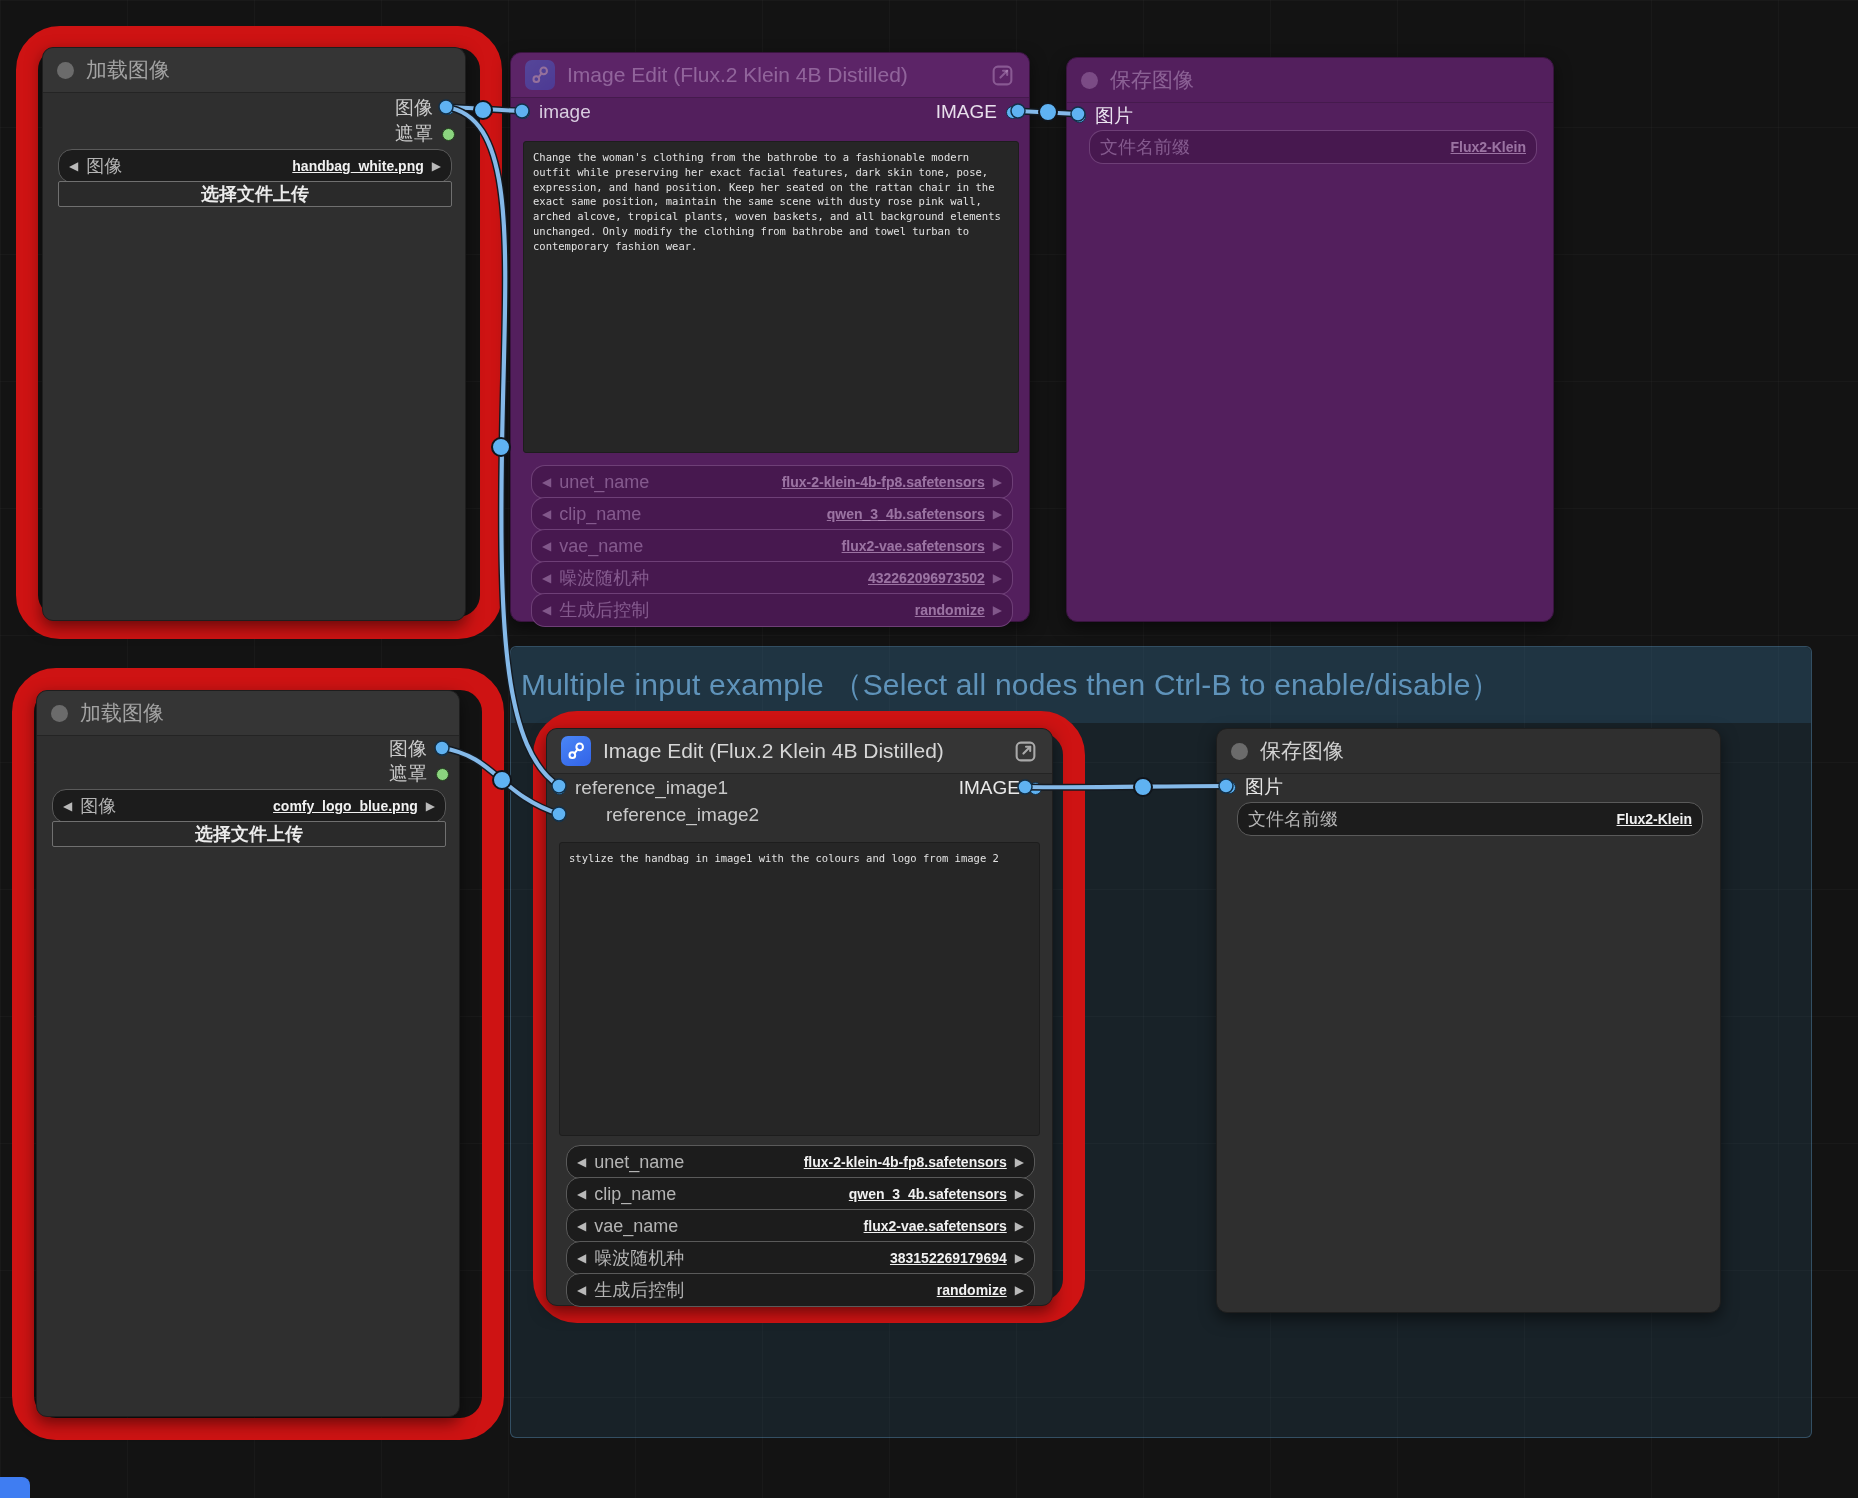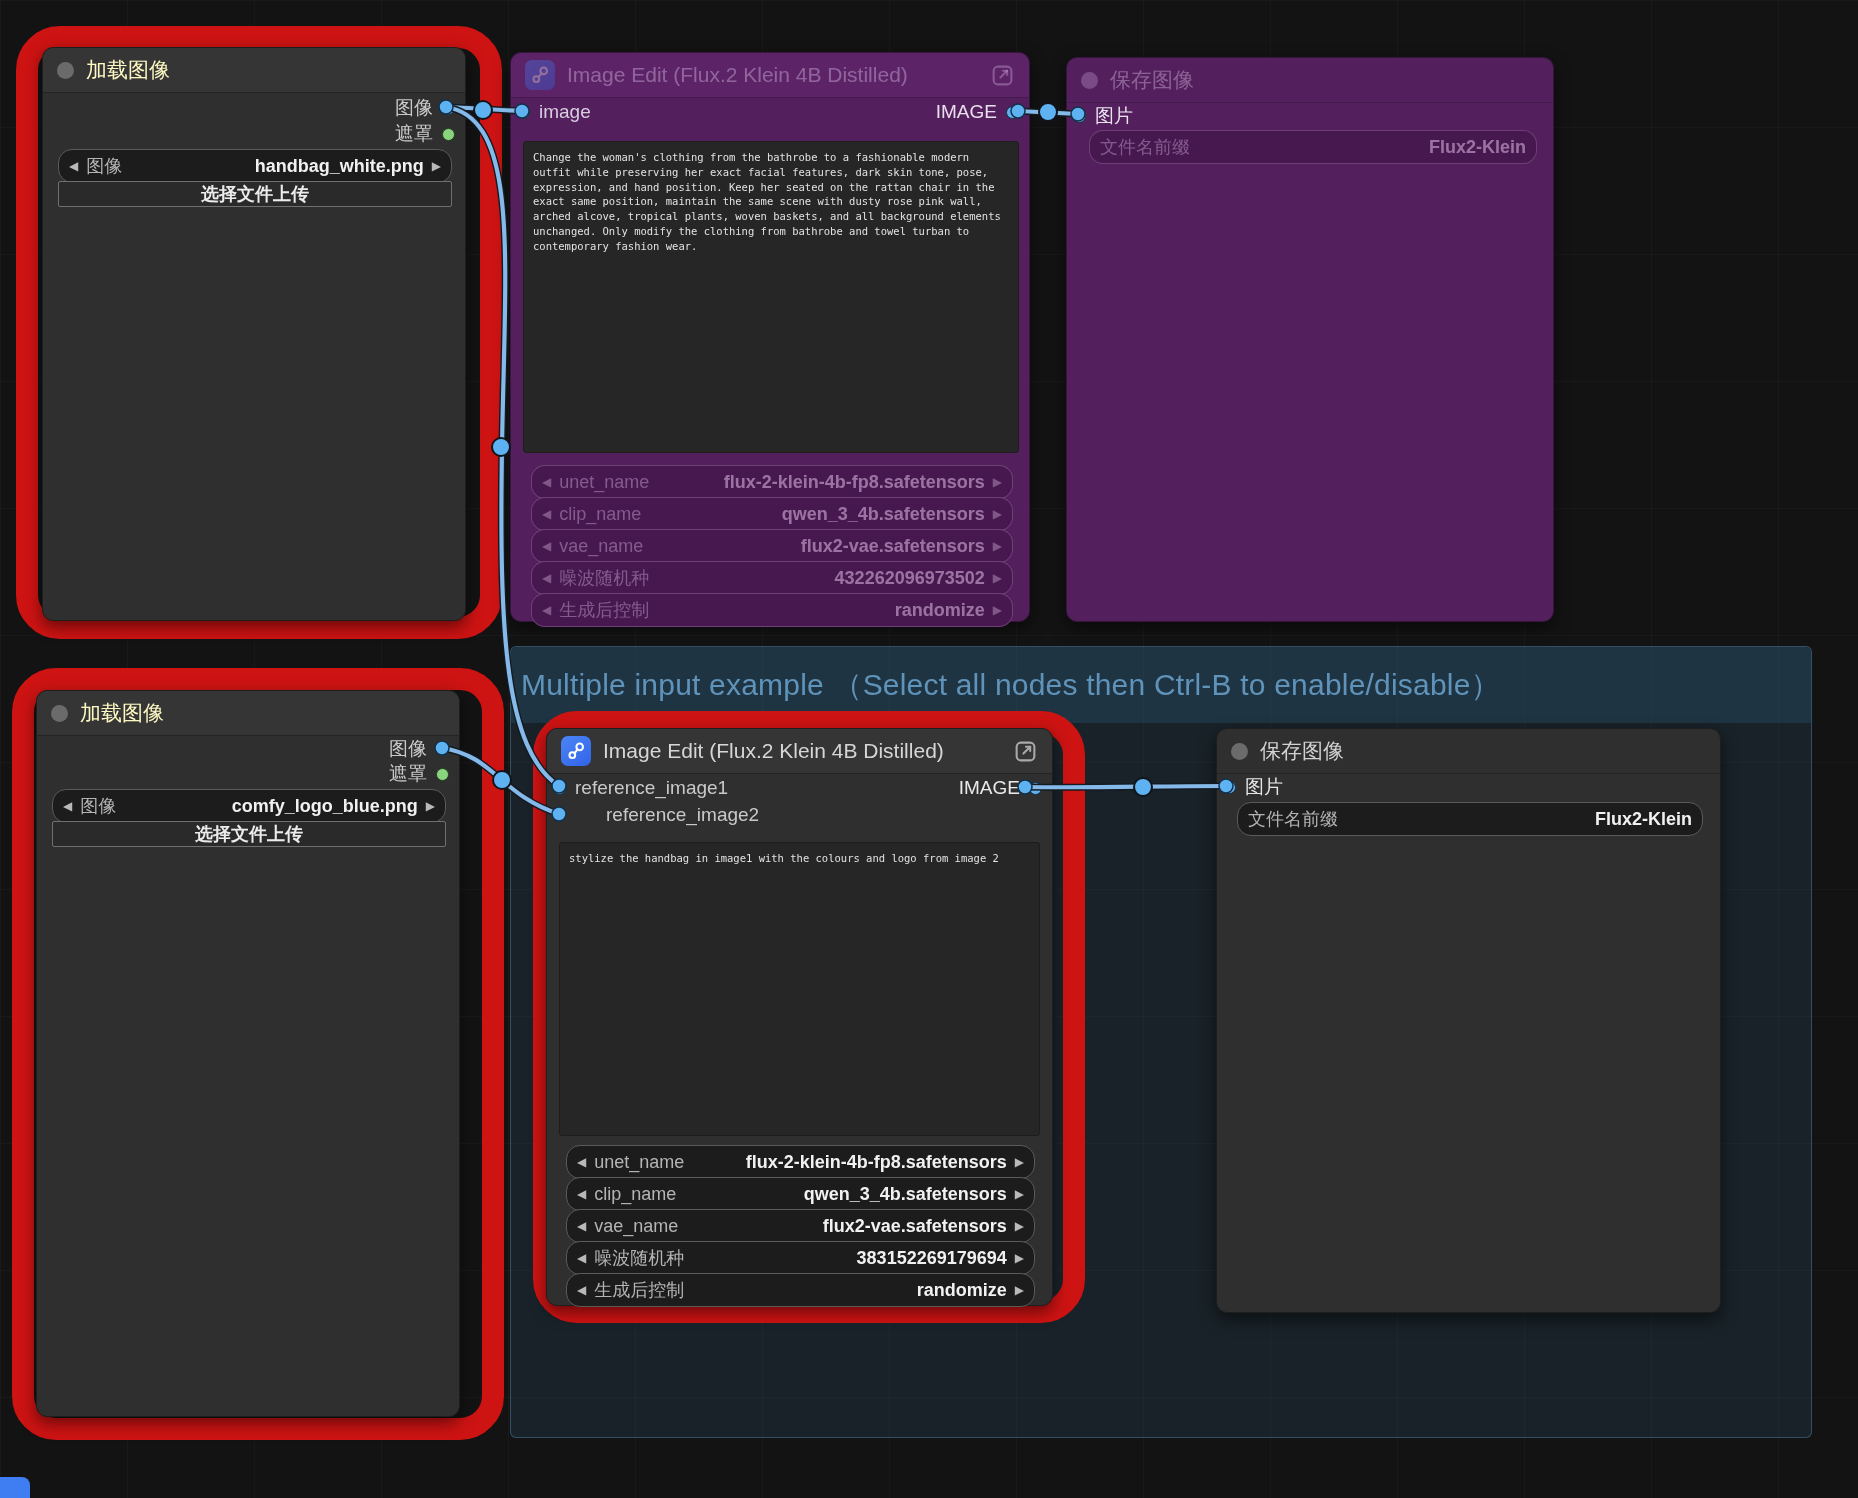--- a/index.html
+++ b/index.html
@@ -47,7 +47,7 @@
     border-bottom:1px solid #242424;padding:0 14px;
   }
   .ntitle .tdot{width:17px;height:17px;border-radius:50%;background:#6b6b6b;flex:0 0 auto;}
-  .ntitle .ttext{font-size:21px;color:#fef9c3;white-space:nowrap;}
+  .ntitle .ttext{font-size:21px;color:#a3a3a3;white-space:nowrap;}
   .spacer{flex:1;}
 
   .slotrow{position:absolute;display:flex;align-items:center;gap:9px;height:26px;}

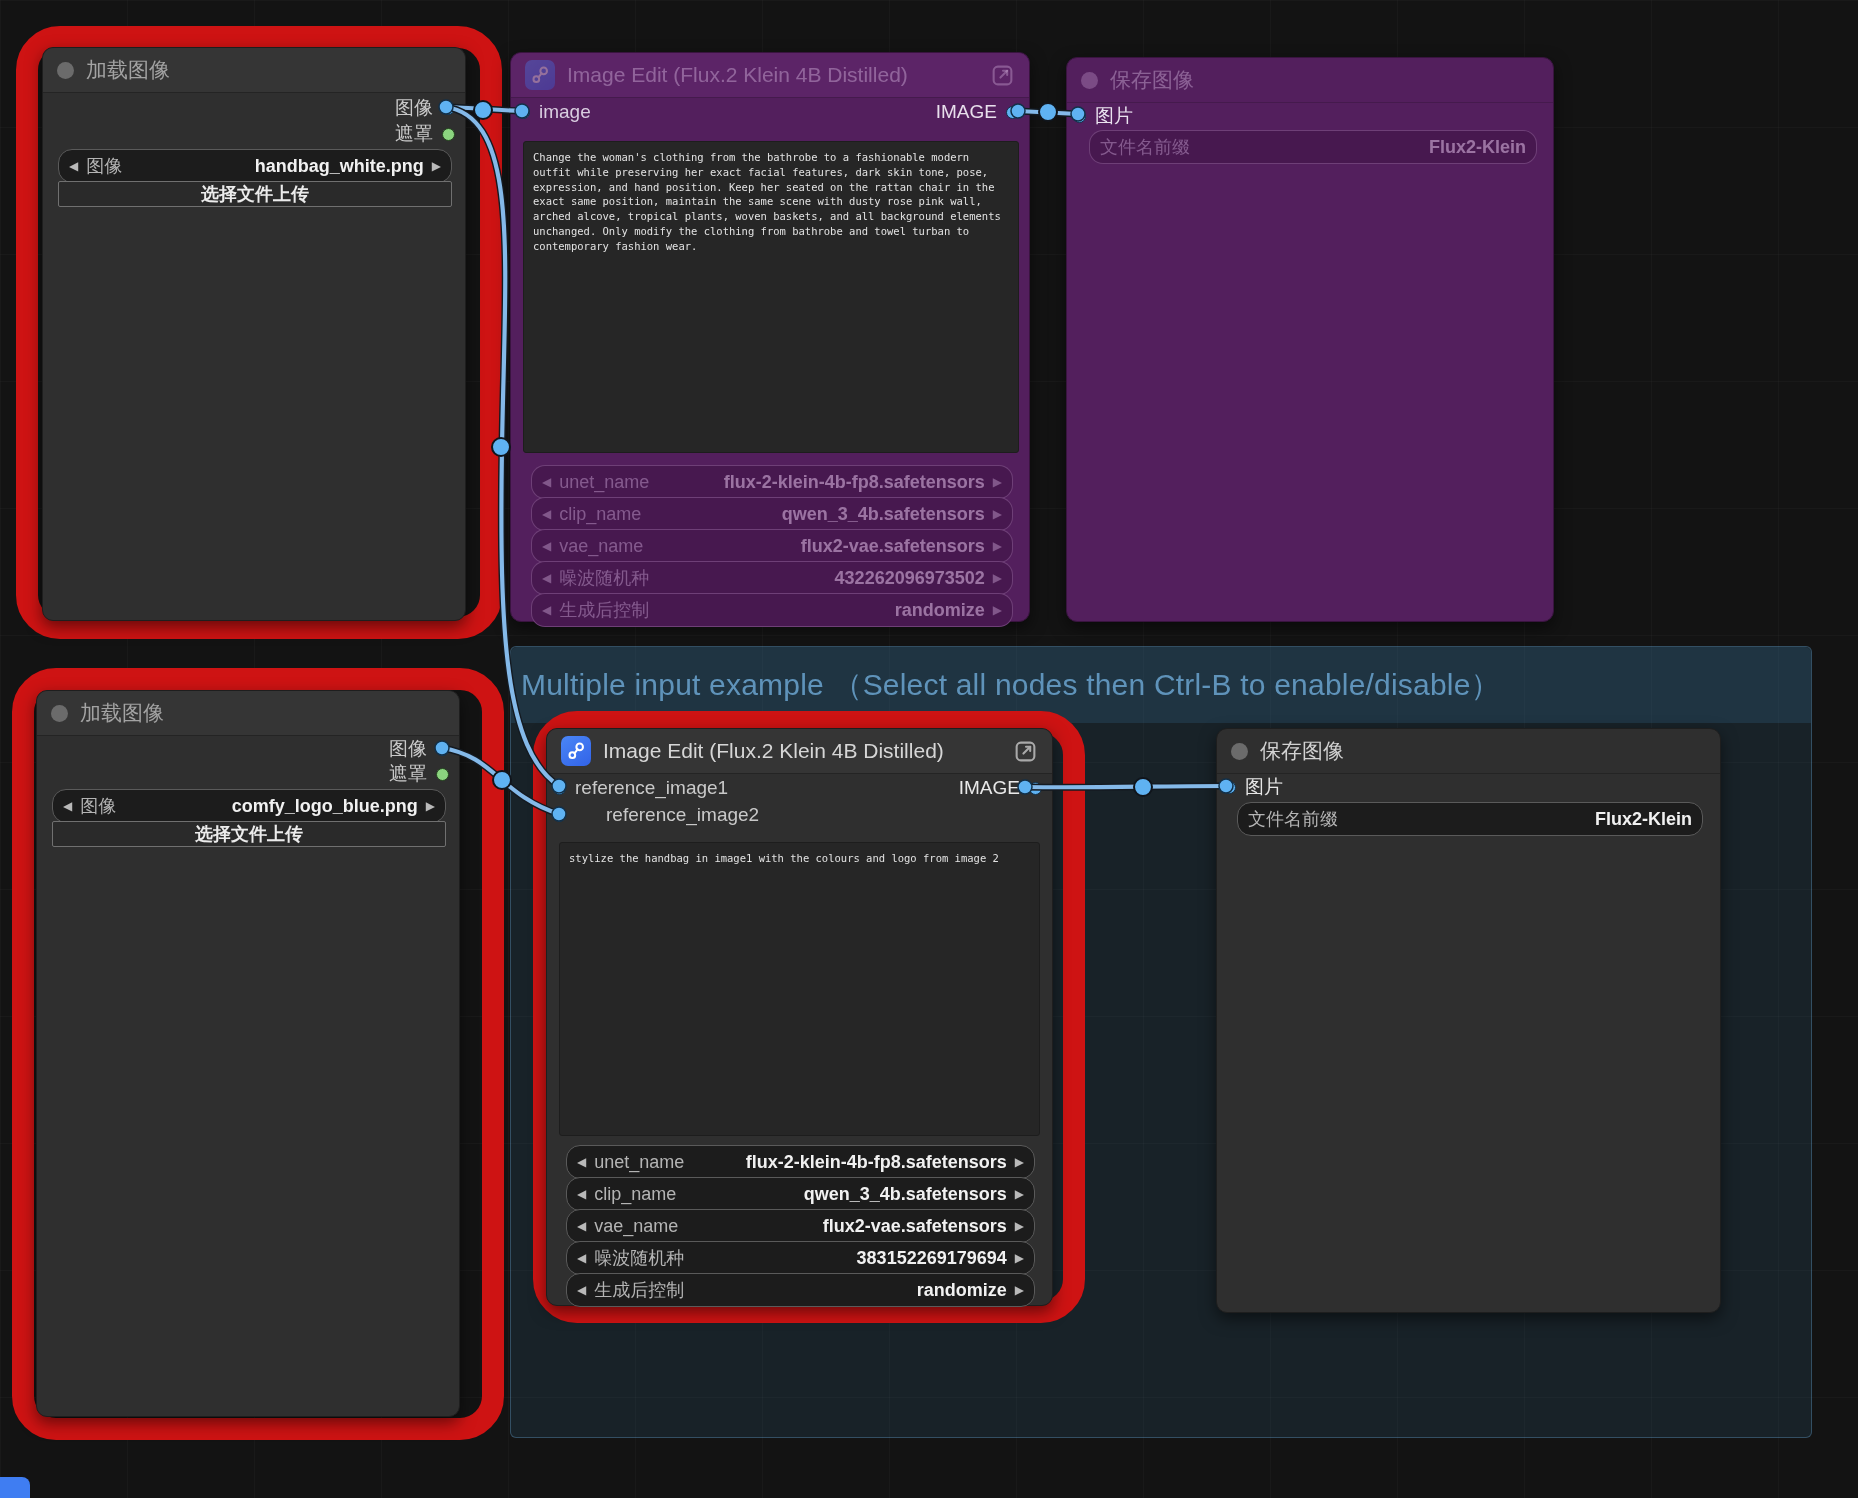--- a/index.html
+++ b/index.html
@@ -64,7 +64,7 @@
   }
   .arr{font-size:12px;color:#b9b9b9;flex:0 0 auto;line-height:1;}
   .wlabel{font-size:18px;color:#b4b4b4;white-space:nowrap;}
-  .wvalue{font-size:18px;font-weight:bold;color:#f1f1f1;white-space:nowrap;margin-left:auto;}
+  .wvalue{font-size:14px;font-weight:bold;color:#f1f1f1;white-space:nowrap;margin-left:auto;text-decoration:underline;}
 
   .btn{
     position:absolute;height:26px;background:#2a2a2a;border:1px solid #707070;

